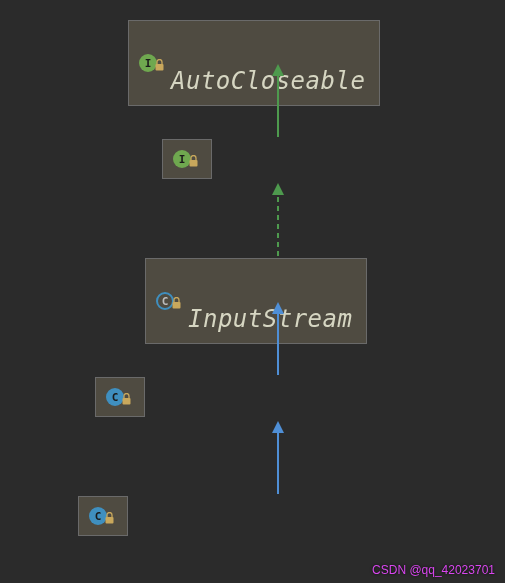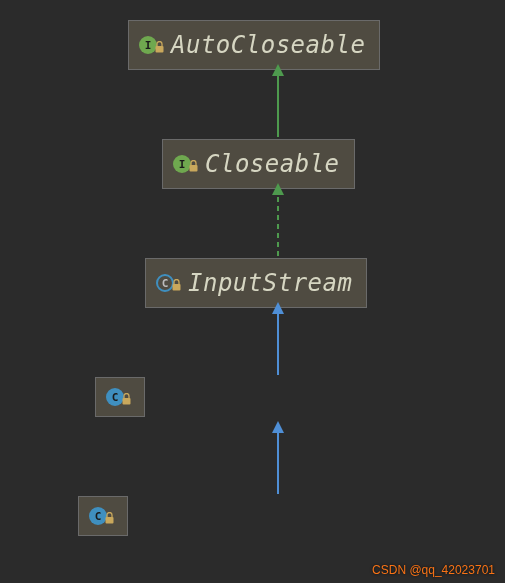--- a/index.html
+++ b/index.html
@@ -64,6 +64,7 @@
     font-size: 24px;
     letter-spacing: 0.5px;
     white-space: nowrap;
+    margin-top: 36px;
   }
   .node-label.interface { font-style: italic; }
   .node-label.abstract  { font-style: italic; text-align: center; }

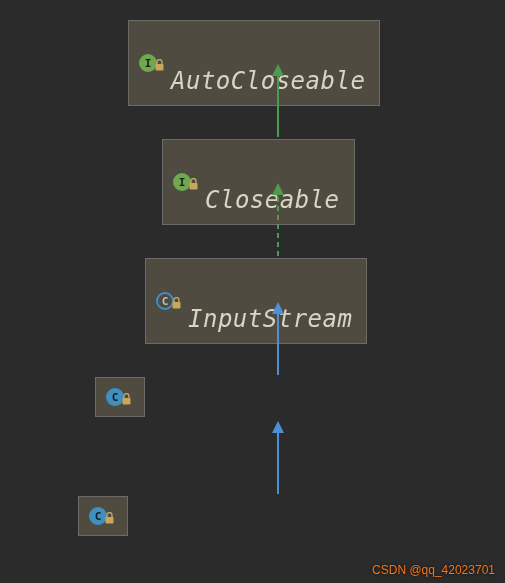--- a/index.html
+++ b/index.html
@@ -112,7 +112,6 @@
           <rect x="0.5" y="5" width="8" height="6.5" rx="1" fill="#c9a85c"></rect>
         </svg>
     </span>
-    <span class="node-label interface">Closeable</span>
   </div>
 
   <svg class="arrow" style="left:272px; top:183px; width:12px; height:75px;">

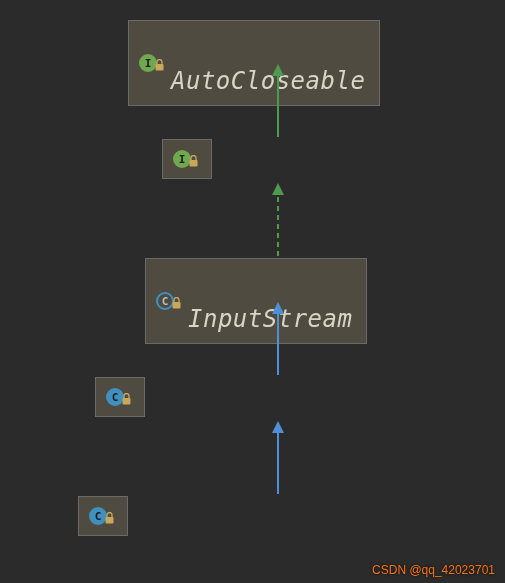--- a/index.html
+++ b/index.html
@@ -76,7 +76,7 @@
     position: absolute;
     bottom: 6px;
     right: 10px;
-    color: #f97316;
+    color: #d946ef;
     font-family: Arial, sans-serif;
     font-size: 12px;
     text-shadow: 0 0 3px rgba(0,0,0,0.8);

